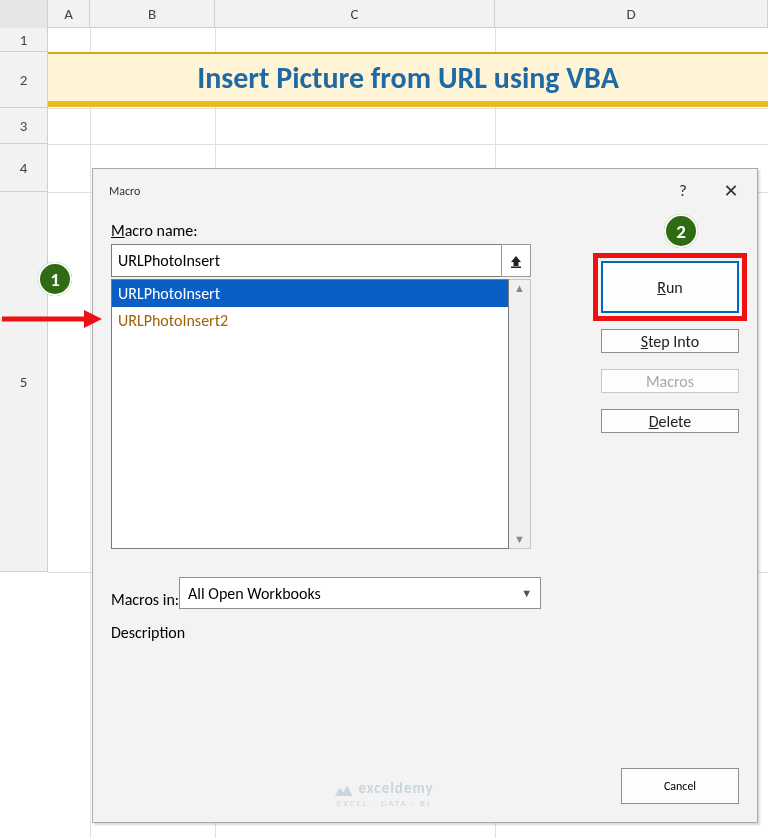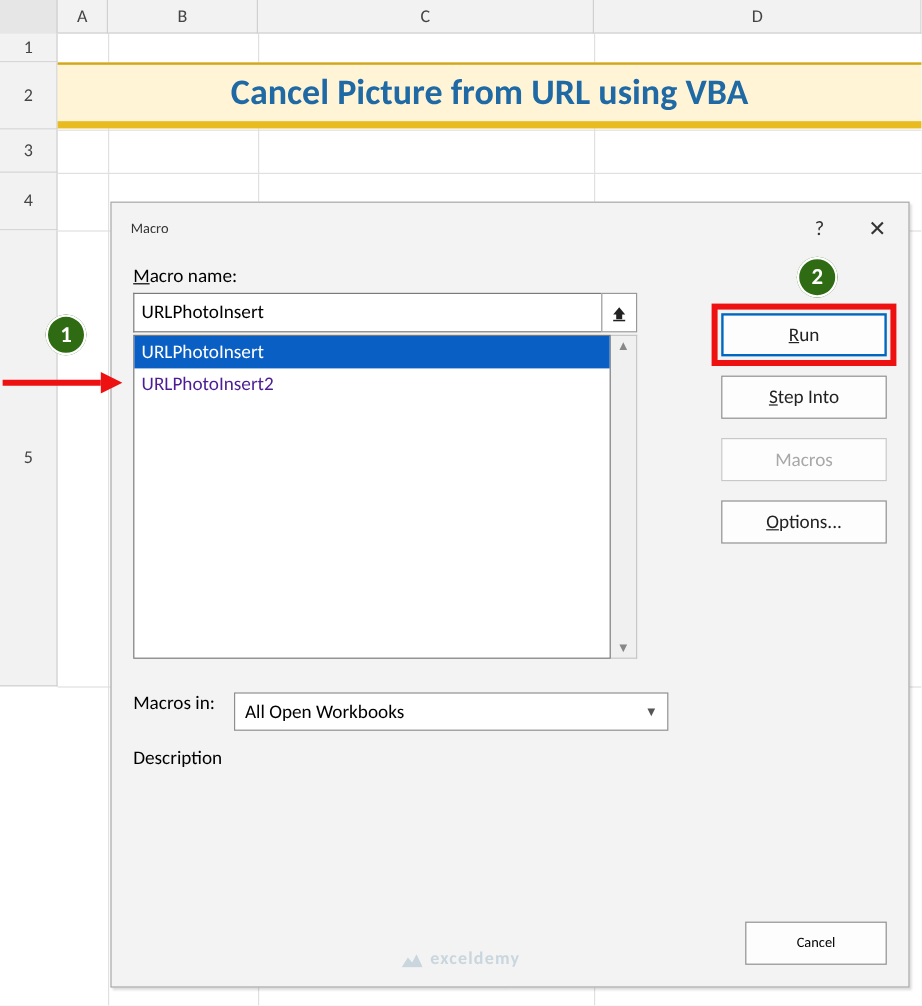--- a/index.html
+++ b/index.html
@@ -93,7 +93,7 @@
   <div class="grid-line-h" style="top:544px"></div>
 </div>
 
-<div class="title-cell">Cancel Picture from URL using VBA</div>
+<div class="title-cell">Insert Picture from URL using VBA</div>
 
 <div class="dialog">
   <div class="dlg-titlebar">

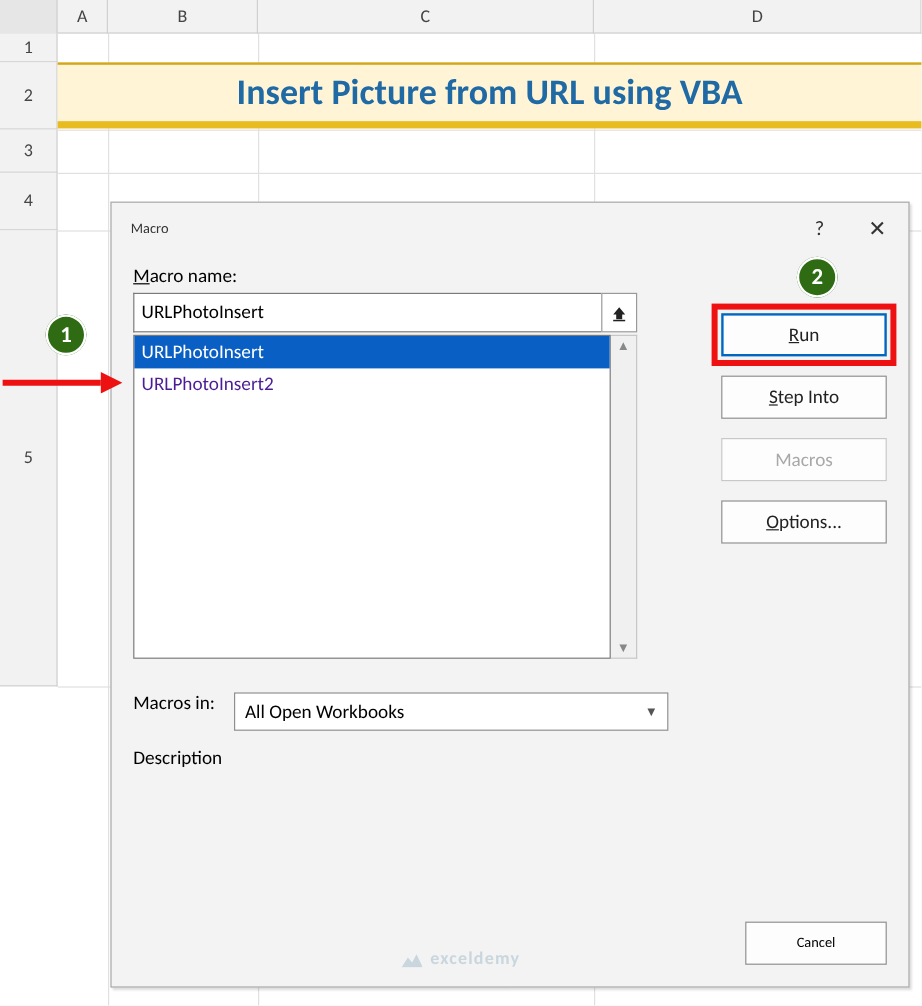--- a/index.html
+++ b/index.html
@@ -43,7 +43,7 @@
 
   .btn-col { position:absolute; top:92px; right:18px; width:138px; display:flex; flex-direction:column; gap:16px; }
   .btn { height:36px; border:1px solid #8f8f8f; background:#fdfdfd; font-size:16px; color:#222; display:flex; align-items:center; justify-content:center; cursor:pointer; }
-  .btn.accent { border:2px solid #0067c0; height:36px; }
+  .btn.accent { border:2px solid #0067c0; height:52px; }
   .btn.disabled { color:#a8a8a8; border-color:#c8c8c8; }
 
   .run-highlight { border:5px solid #e11; padding:3px; margin:-8px; }

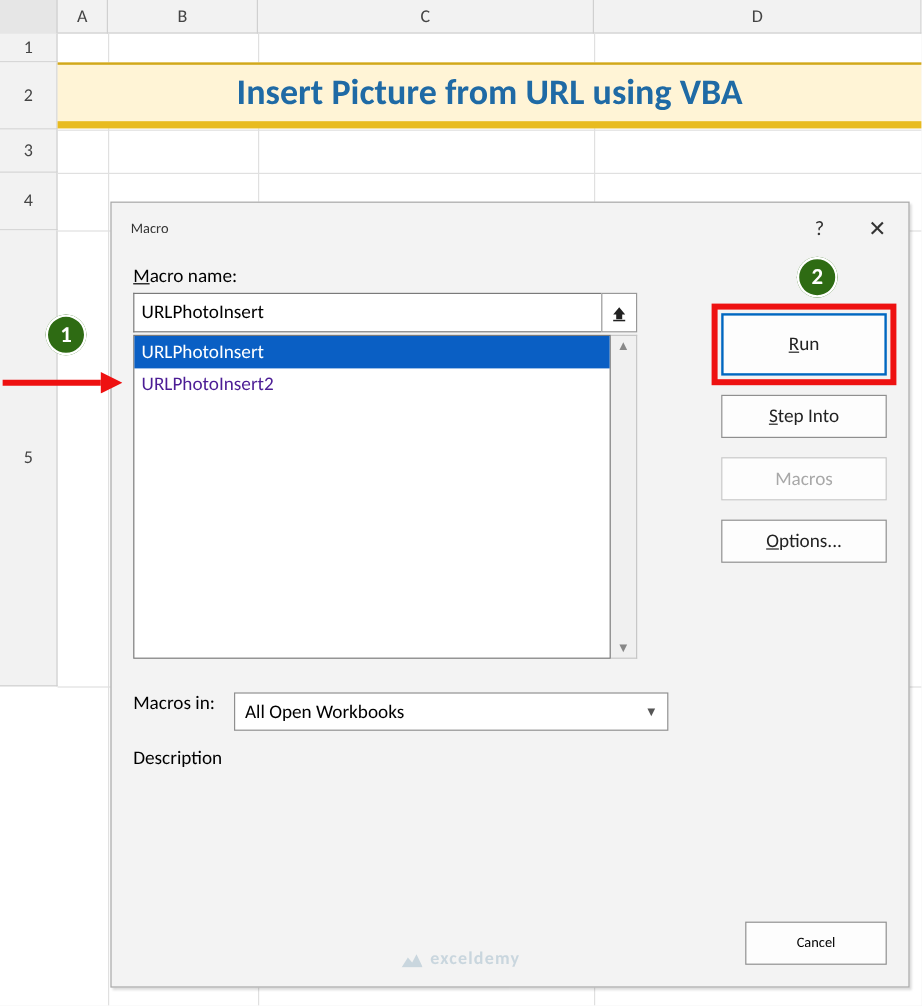--- a/index.html
+++ b/index.html
@@ -36,7 +36,7 @@
 
   .macro-list-wrap { display:flex; height:270px; margin-bottom:28px; }
   .macro-list { flex:1; border:1px solid #7a7a7a; background:#fff; position:relative; font-size:16px; }
-  .list-item { padding:4px 6px; color:#4c1d95; cursor:default; }
+  .list-item { padding:4px 6px; color:#a16207; cursor:default; }
   .list-item.selected { background:#0a5fc4; color:#fff; }
   .scroll-col { width:22px; border:1px solid #c7c7c7; border-left:none; background:#f0f0f0; display:flex; flex-direction:column; justify-content:space-between; align-items:center; padding:2px 0; }
   .scroll-arrow { font-size:11px; color:#888; }

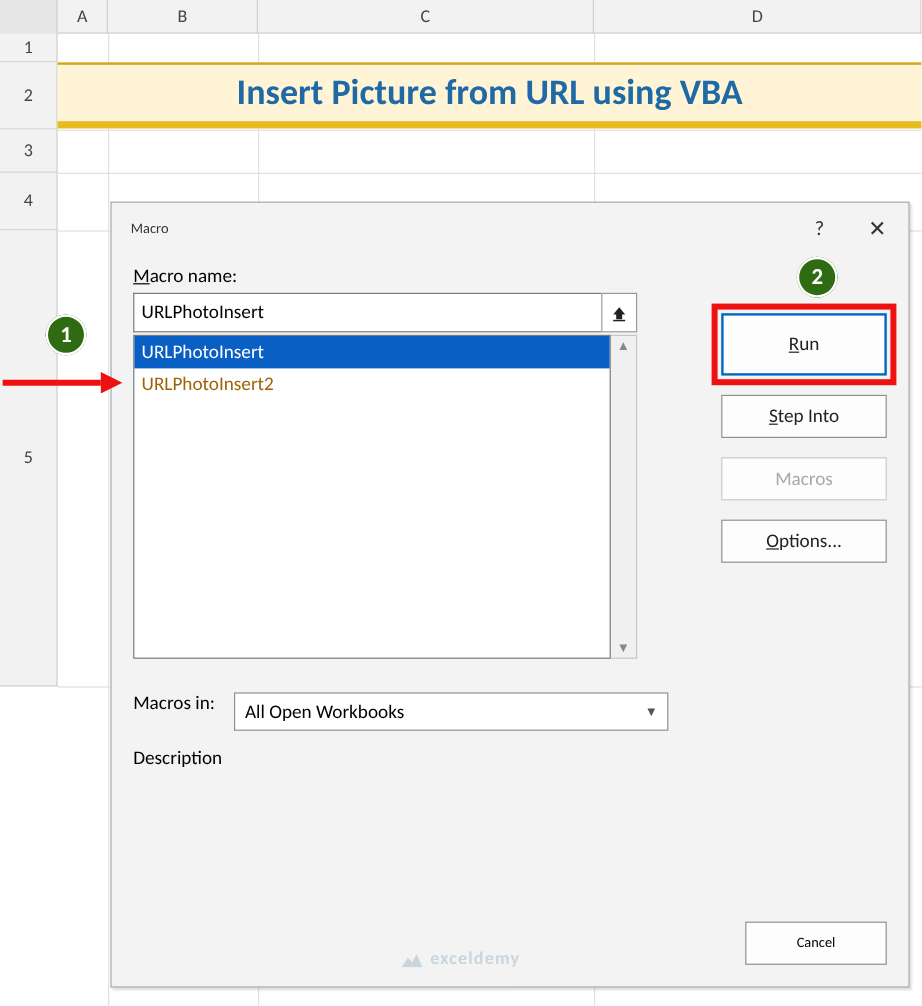--- a/index.html
+++ b/index.html
@@ -42,7 +42,7 @@
   .scroll-arrow { font-size:11px; color:#888; }
 
   .btn-col { position:absolute; top:92px; right:18px; width:138px; display:flex; flex-direction:column; gap:16px; }
-  .btn { height:36px; border:1px solid #8f8f8f; background:#fdfdfd; font-size:16px; color:#222; display:flex; align-items:center; justify-content:center; cursor:pointer; }
+  .btn { height:24px; border:1px solid #8f8f8f; background:#fdfdfd; font-size:16px; color:#222; display:flex; align-items:center; justify-content:center; cursor:pointer; }
   .btn.accent { border:2px solid #0067c0; height:52px; }
   .btn.disabled { color:#a8a8a8; border-color:#c8c8c8; }
 

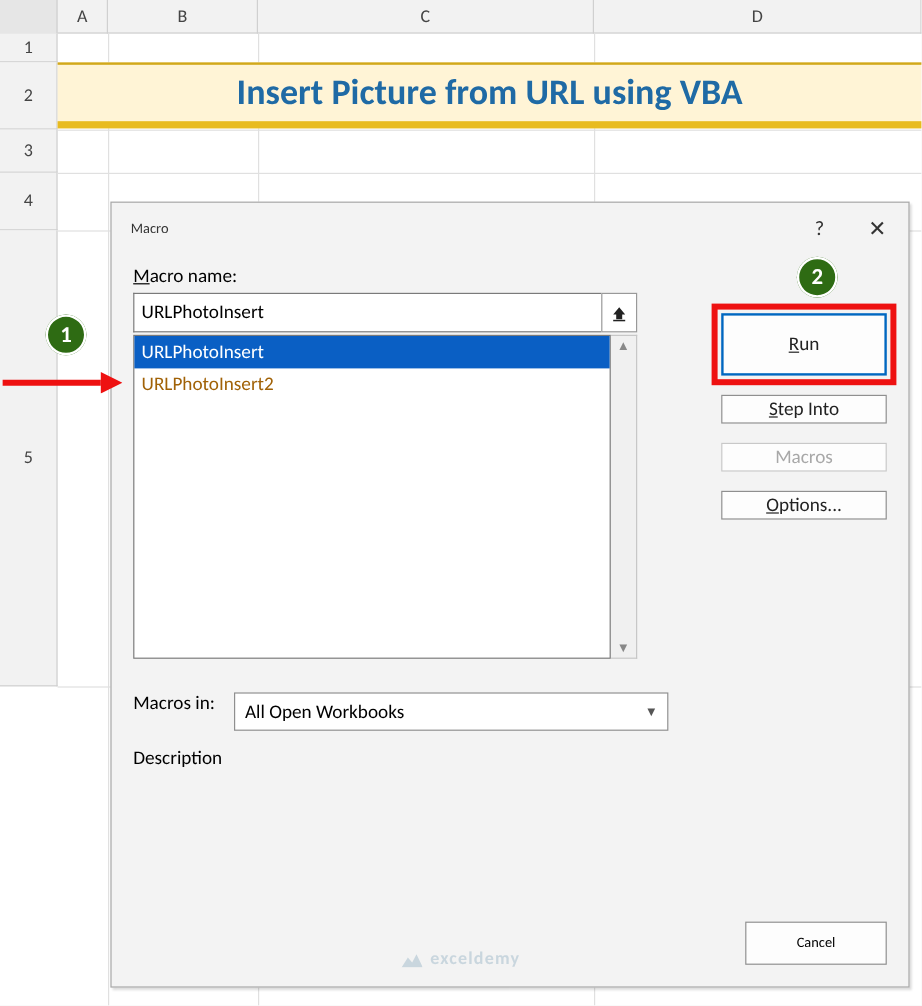--- a/index.html
+++ b/index.html
@@ -150,6 +150,9 @@
       </div>
     <div class="btn disabled">Macros</div>
     <div class="btn">
+        <span><u>D</u><span>elete</span></span>
+      </div>
+    <div class="btn">
         <span><u>O</u><span>ptions...</span></span>
       </div>
   </div>

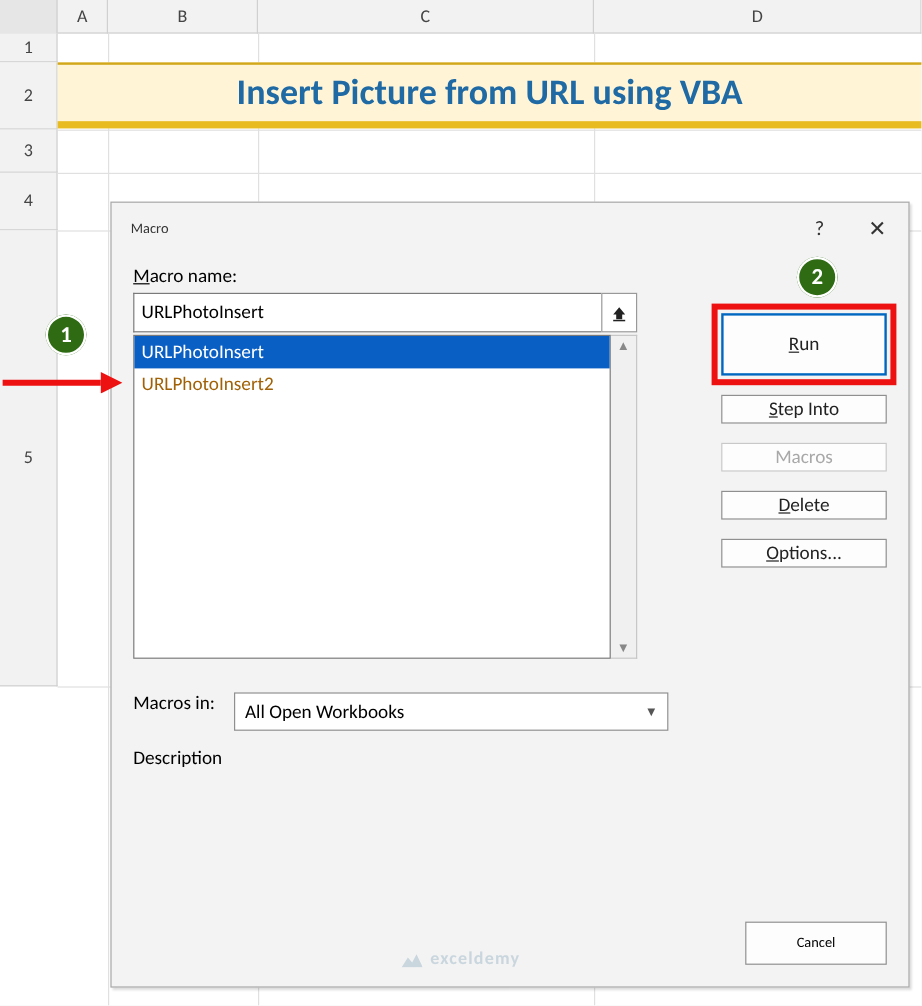--- a/index.html
+++ b/index.html
@@ -152,9 +152,6 @@
     <div class="btn">
         <span><u>D</u><span>elete</span></span>
       </div>
-    <div class="btn">
-        <span><u>O</u><span>ptions...</span></span>
-      </div>
   </div>
 
   <div class="cancel-btn">Cancel</div>

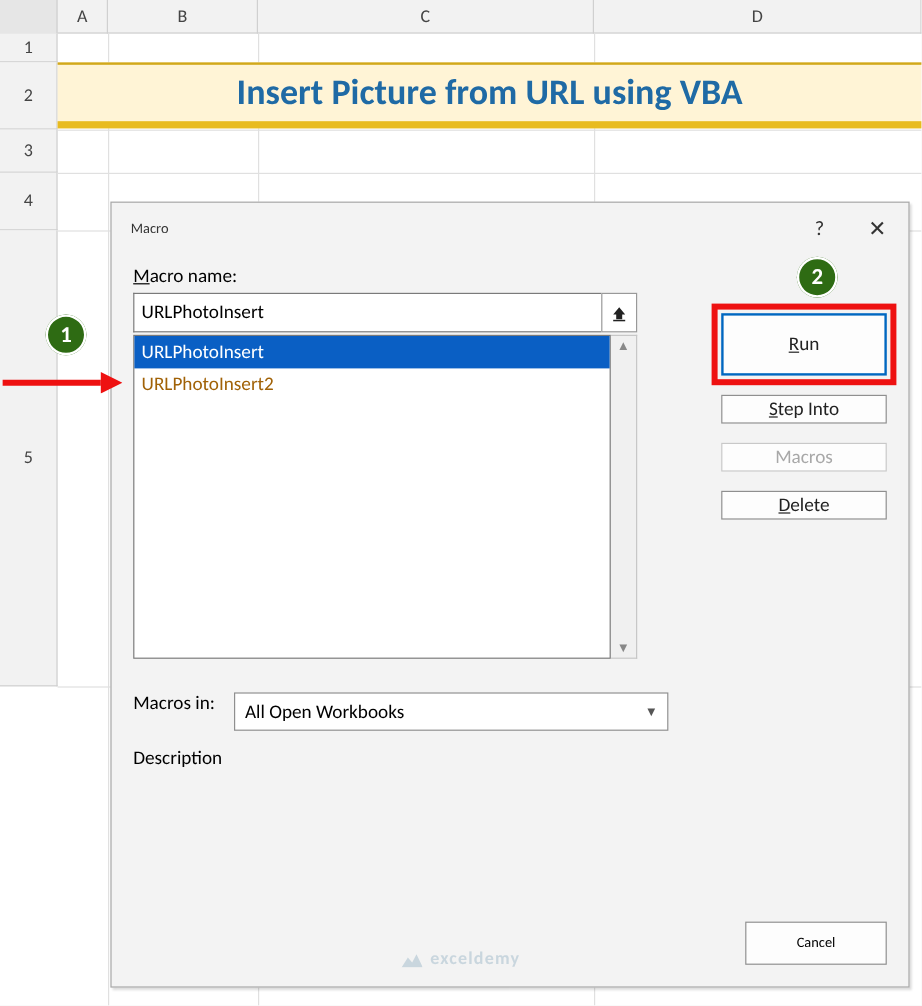--- a/index.html
+++ b/index.html
@@ -49,7 +49,7 @@
   .run-highlight { border:5px solid #e11; padding:3px; margin:-8px; }
 
   .lower { margin-top:0; }
-  .row-inline { display:flex; align-items:flex-start; gap:16px; margin:4px 0 14px 0; }
+  .row-inline { display:flex; align-items:flex-end; gap:0; margin:4px 0 14px 0; }
   .select-box { flex:0 0 362px; height:32px; border:1px solid #8f8f8f; background:#fff; font-size:16px; padding:0 8px; display:flex; align-items:center; justify-content:space-between; }
   .chev { font-size:11px; color:#555; }
 

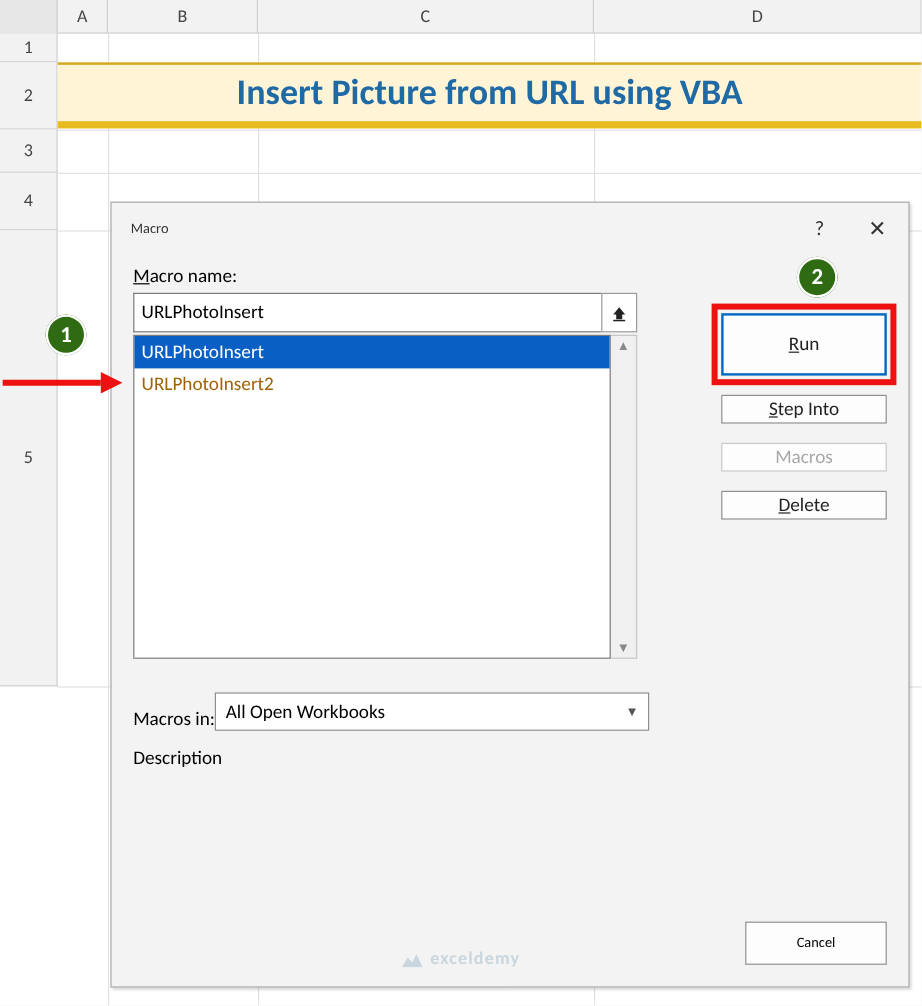--- a/index.html
+++ b/index.html
@@ -166,6 +166,7 @@
 
 <div class="watermark">
   <span class="wm-icon"></span><span>exceldemy</span>
+  <small>EXCEL · DATA · BI</small>
 </div>
 
 </body></html>

